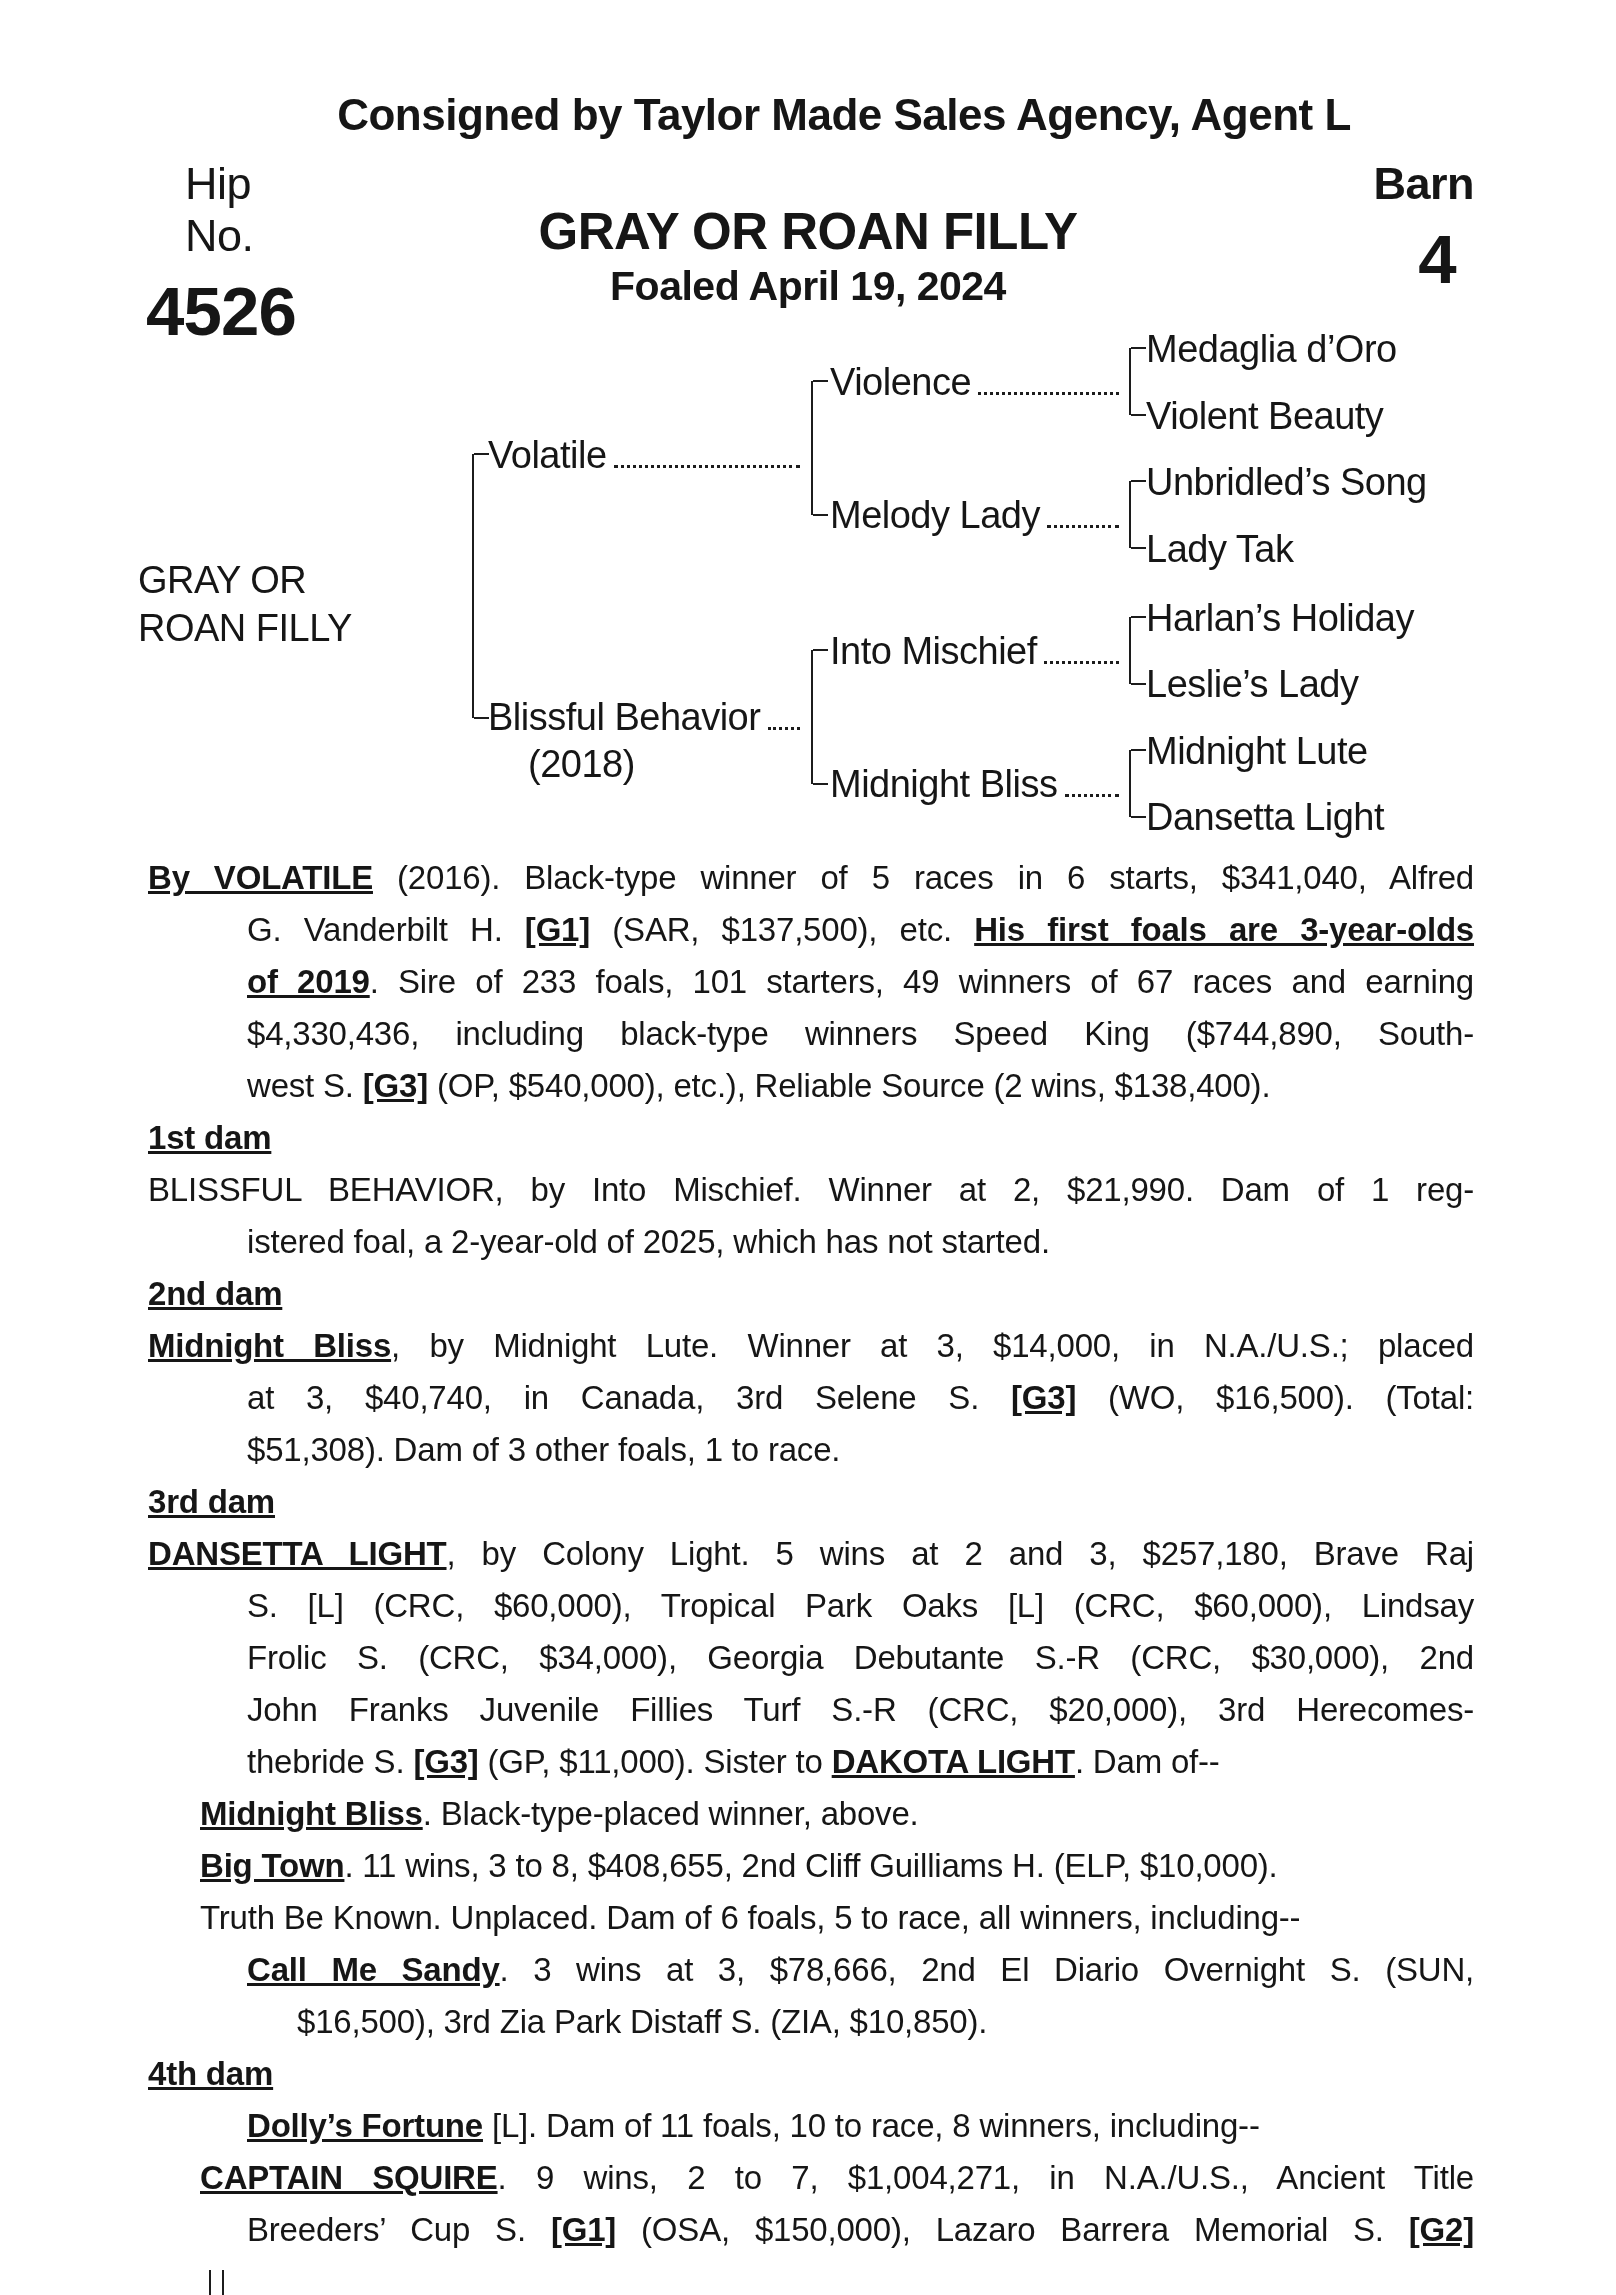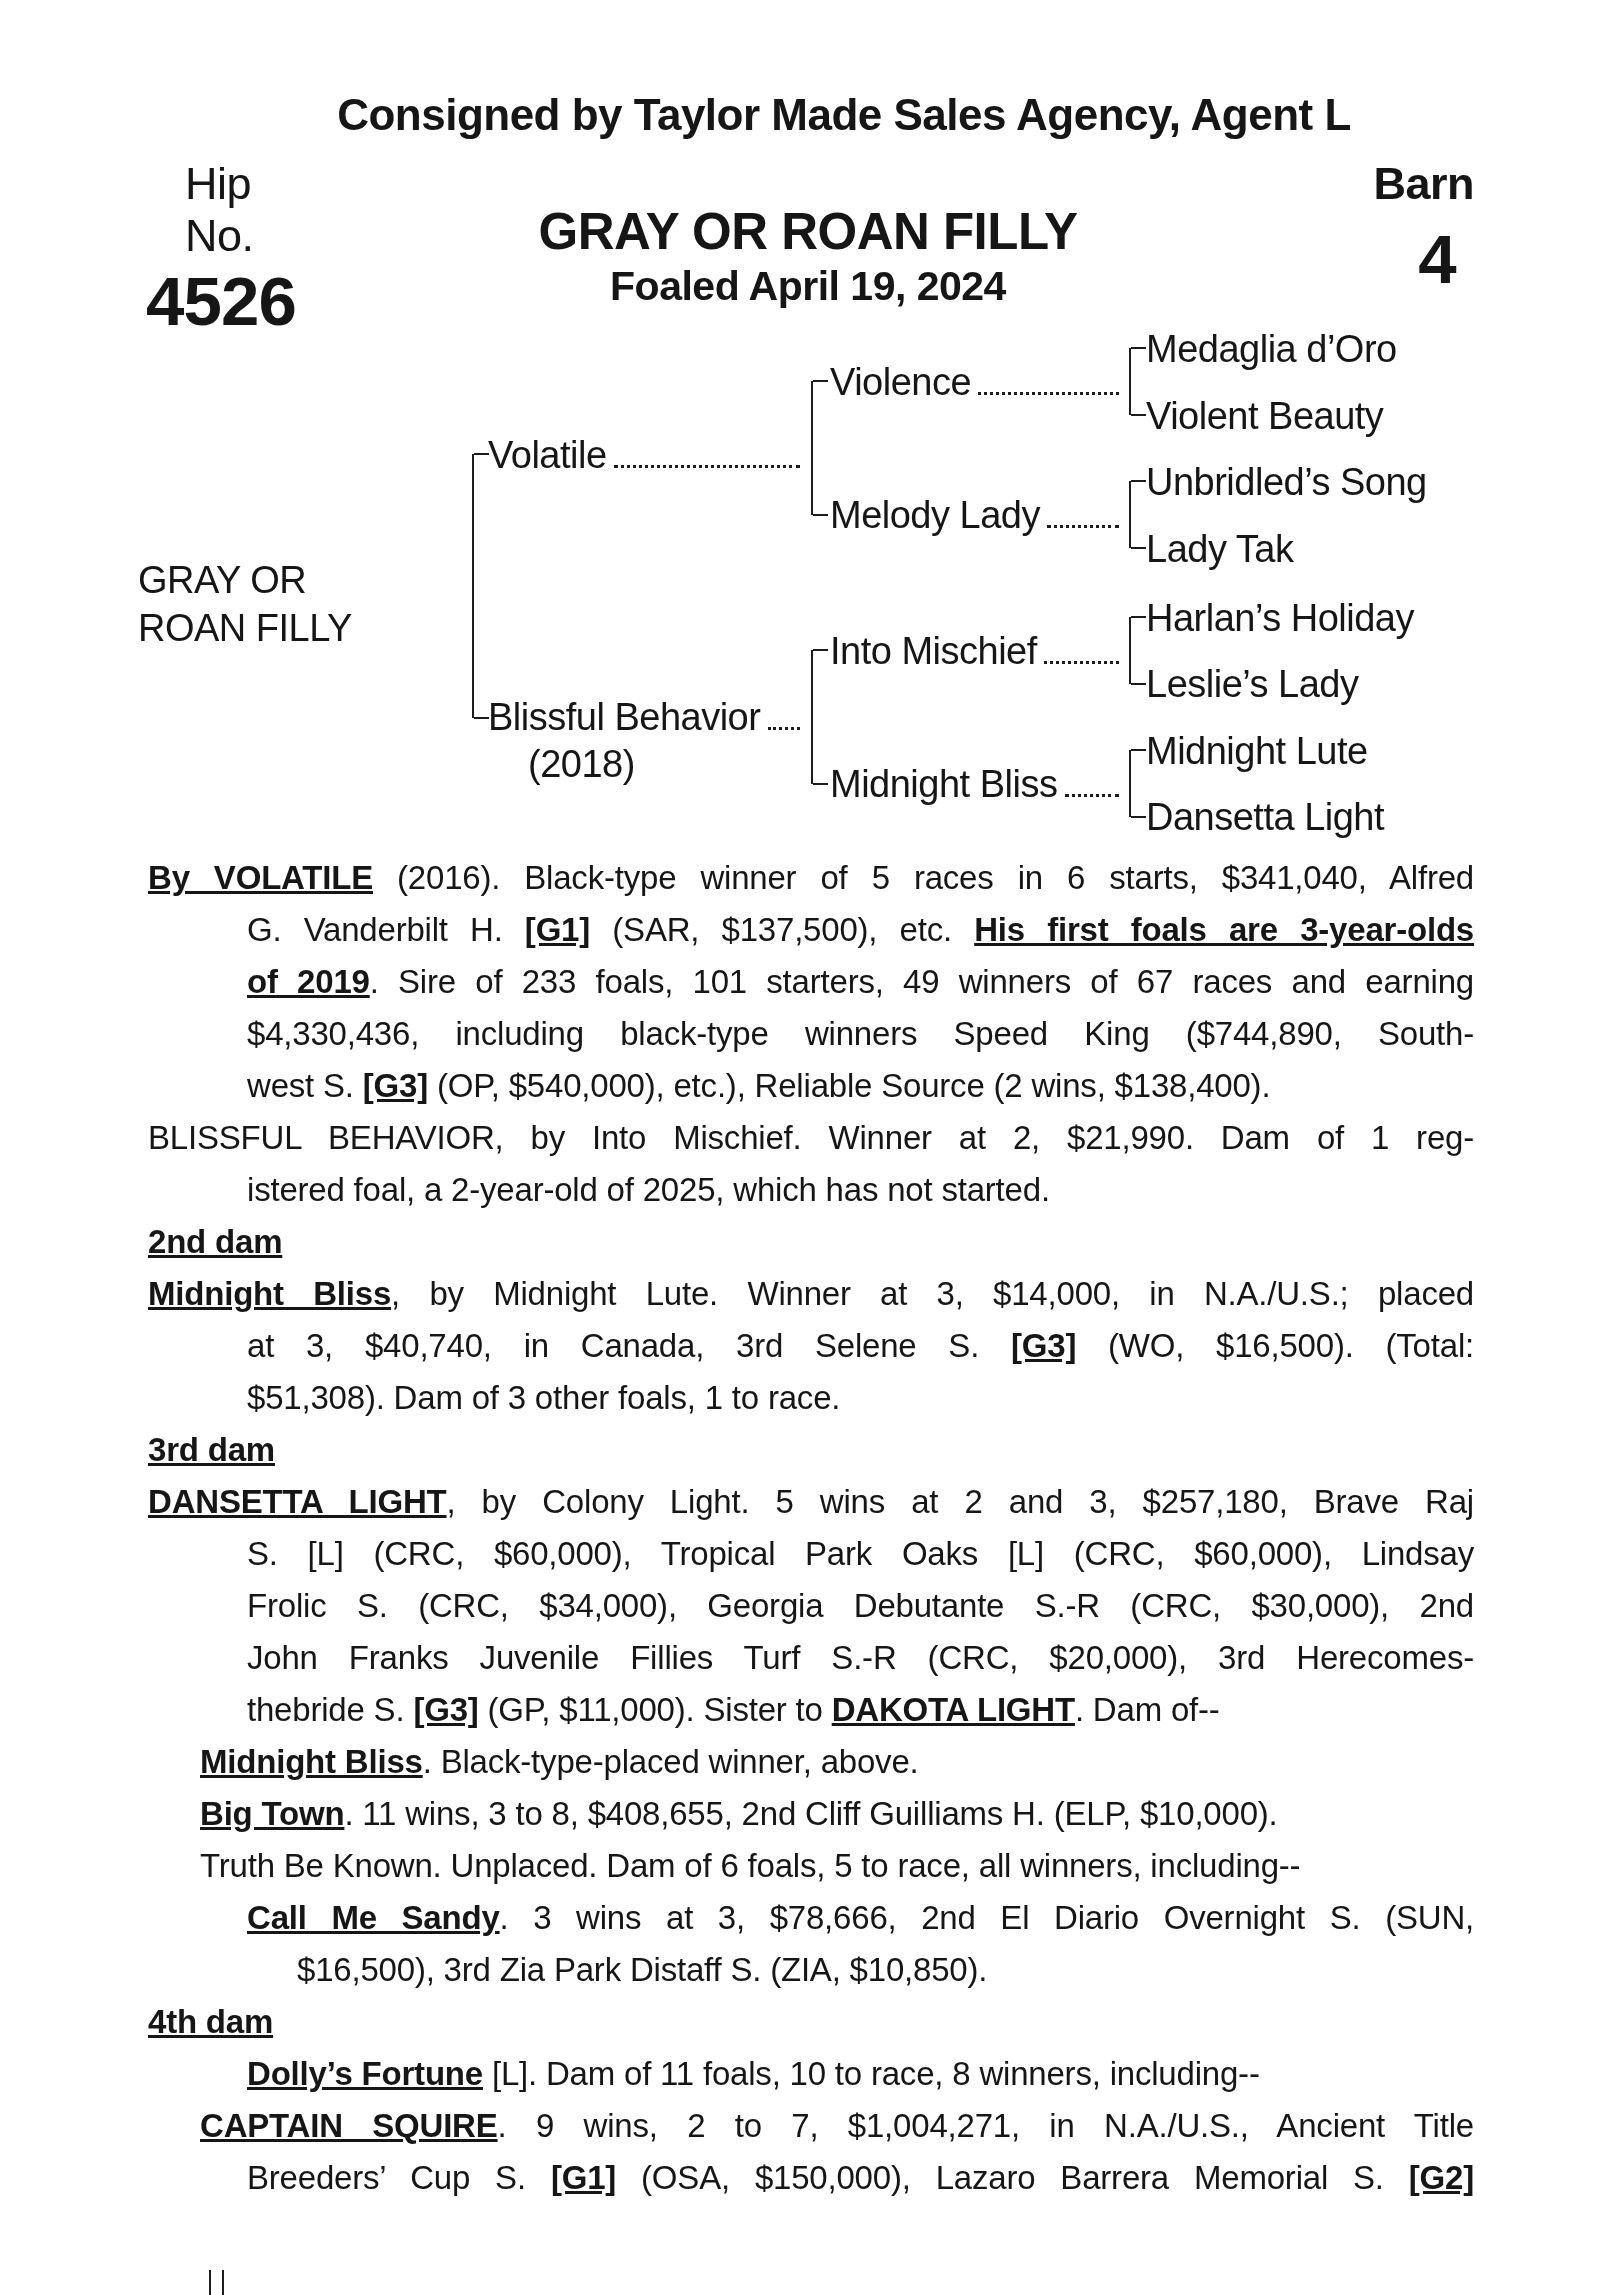--- a/index.html
+++ b/index.html
@@ -12,7 +12,7 @@
     font-weight:700;font-size:44px;letter-spacing:-0.5px;margin-left:36px;}
   .hip-block{position:absolute;left:146px;top:158px;width:165px;}
   .hip-label{font-weight:400;font-size:45px;letter-spacing:-0.5px;margin-left:39px;}
-  .hip-number{font-weight:700;font-size:69px;letter-spacing:-0.9px;}
+  .hip-number{font-weight:700;font-size:69px;letter-spacing:-0.9px;margin-top:10px;}
   .barn-block{position:absolute;left:1327px;top:158px;width:147px;text-align:right;}
   .barn-label{font-weight:700;font-size:45px;letter-spacing:-0.5px;}
   .barn-number{font-weight:700;font-size:69px;letter-spacing:-0.9px;margin-top:10px;padding-right:18.4px;}

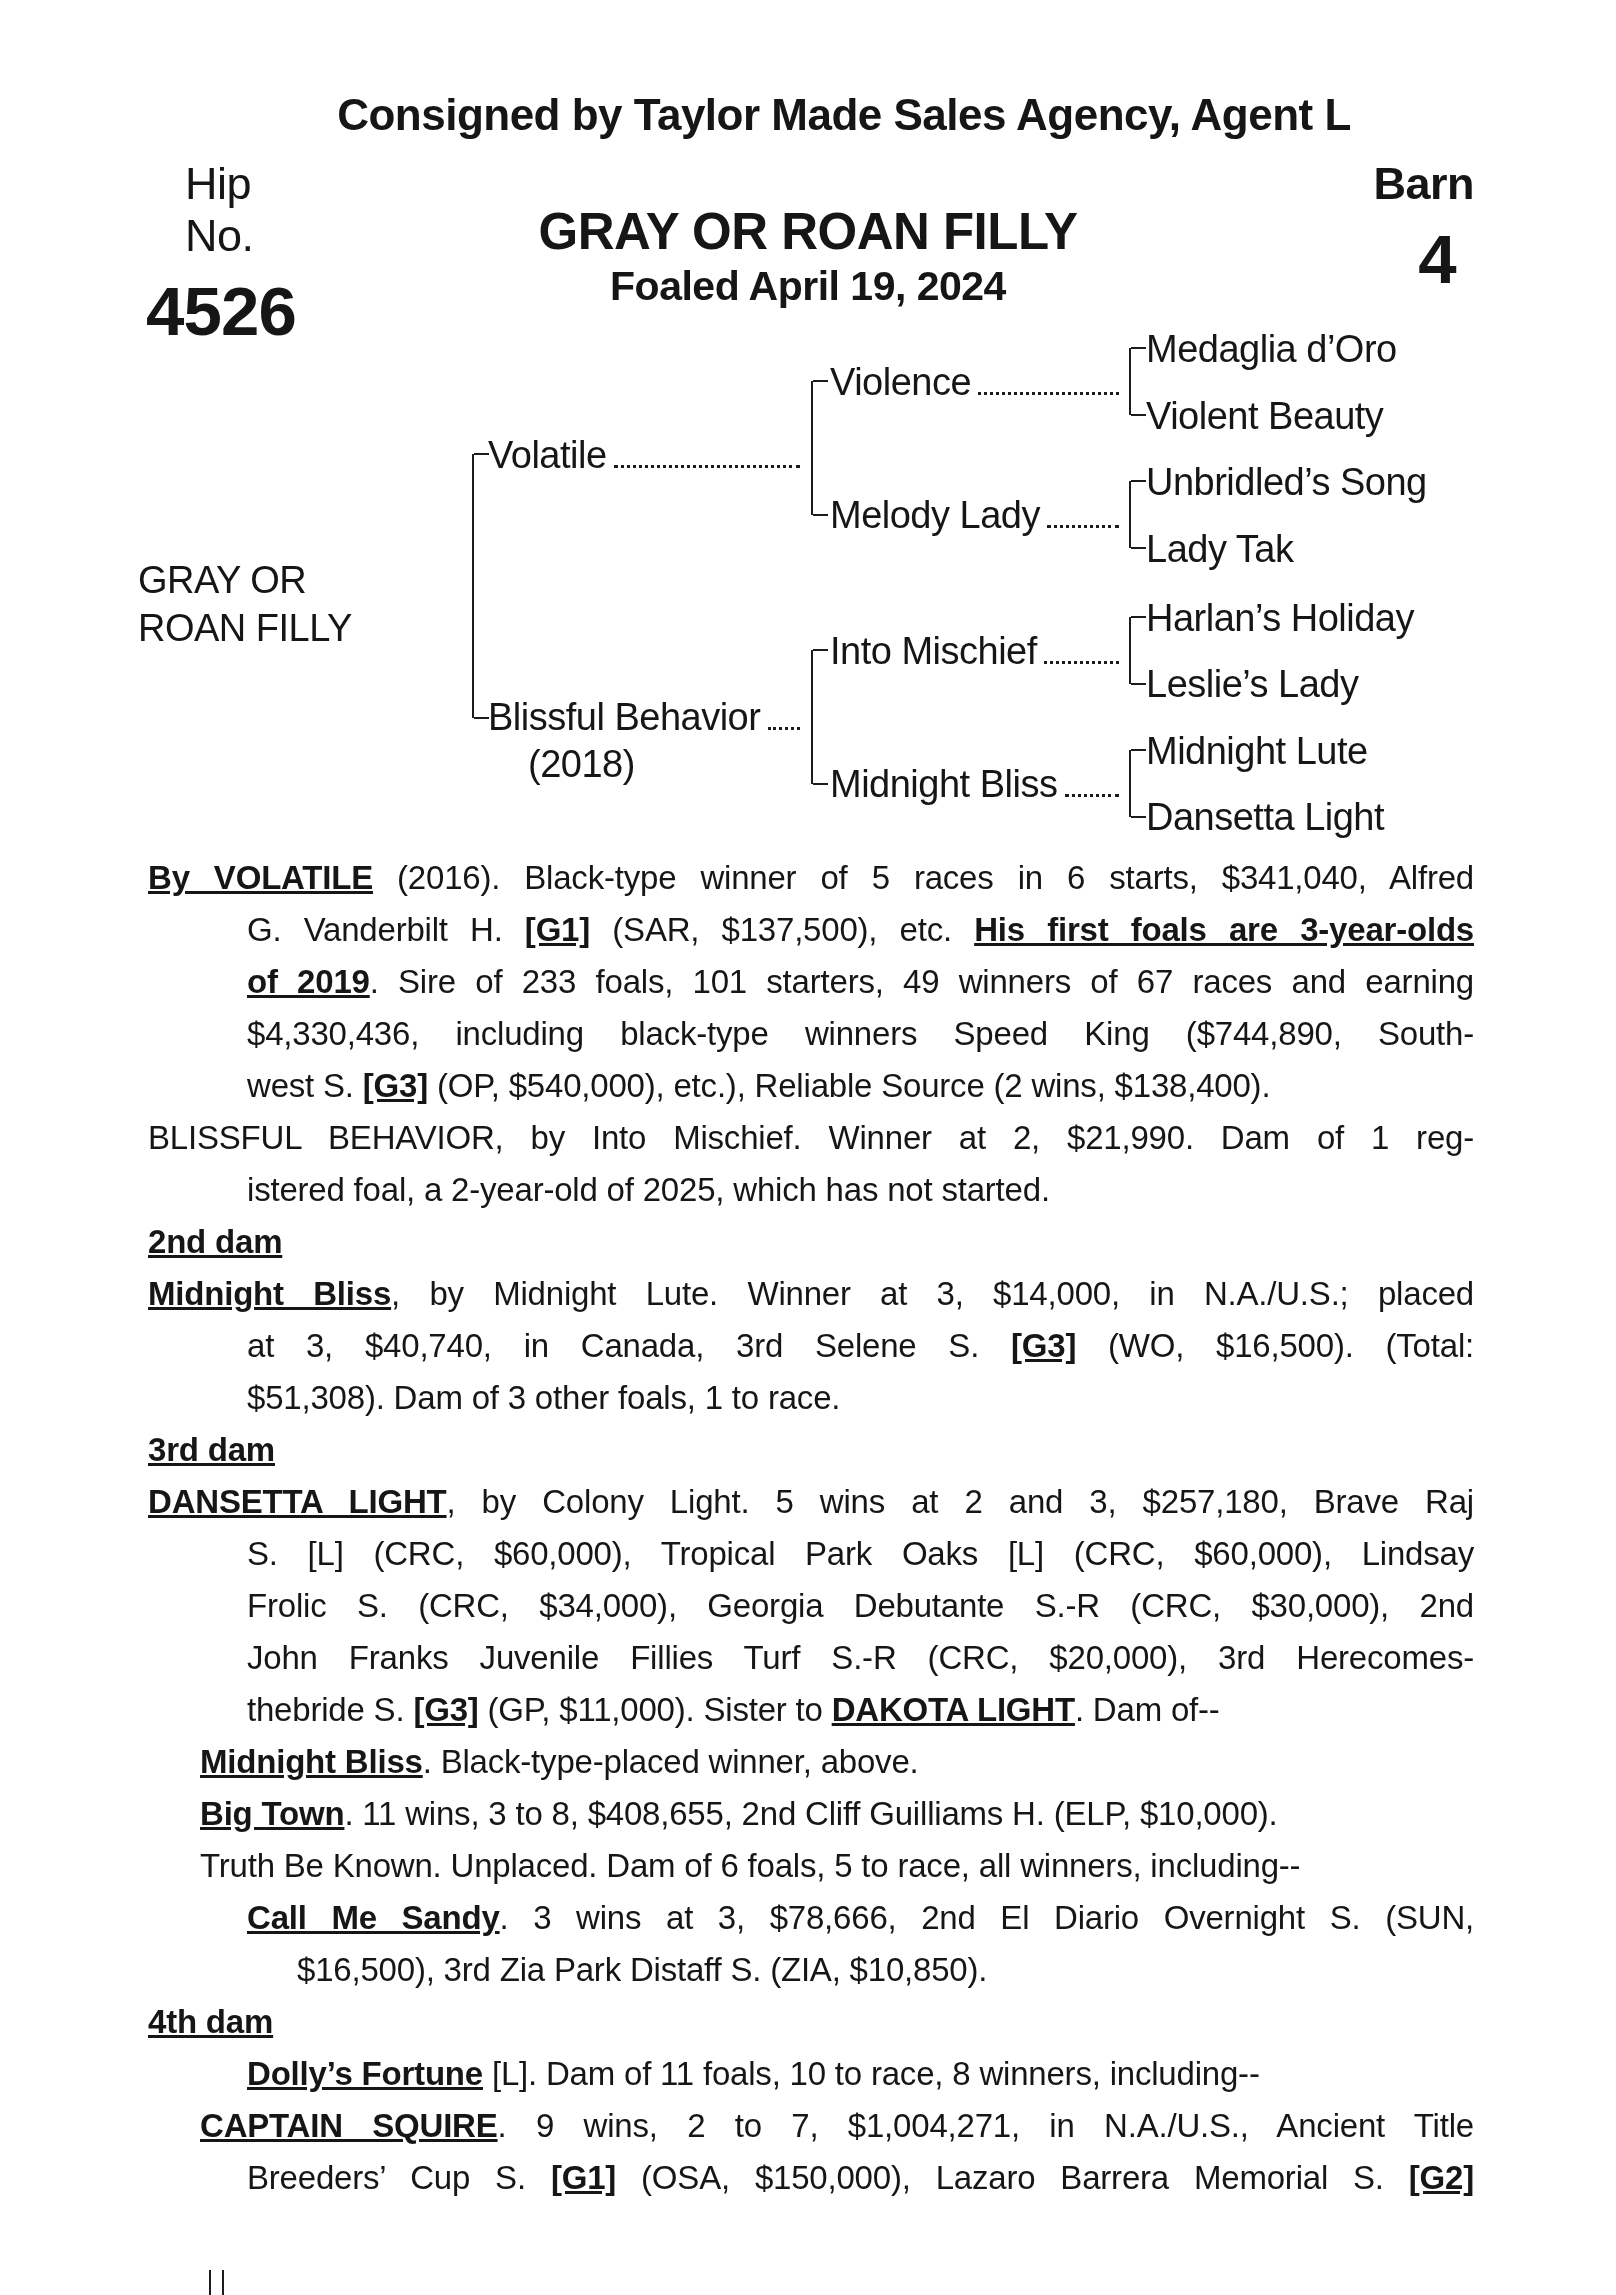--- a/index.html
+++ b/index.html
@@ -121,6 +121,7 @@
     <div class="bl ind2 just"><span class="b">of 2019</span><span>. Sire of 233 foals, 101 starters, 49 winners of 67 races and earning</span></div>
     <div class="bl ind2 just"><span>$4,330,436, including black-type winners Speed King ($744,890, South-</span></div>
     <div class="bl ind2"><span>west S. </span><span class="b">[G3]</span><span> (OP, $540,000), etc.), Reliable Source (2 wins, $138,400).</span></div>
+    <div class="bl ind0"><span class="b">1st dam</span></div>
     <div class="bl ind0 just"><span>BLISSFUL BEHAVIOR, by Into Mischief. Winner at 2, $21,990. Dam of 1 reg-</span></div>
     <div class="bl ind2"><span>istered foal, a 2-year-old of 2025, which has not started.</span></div>
     <div class="bl ind0"><span class="b">2nd dam</span></div>

